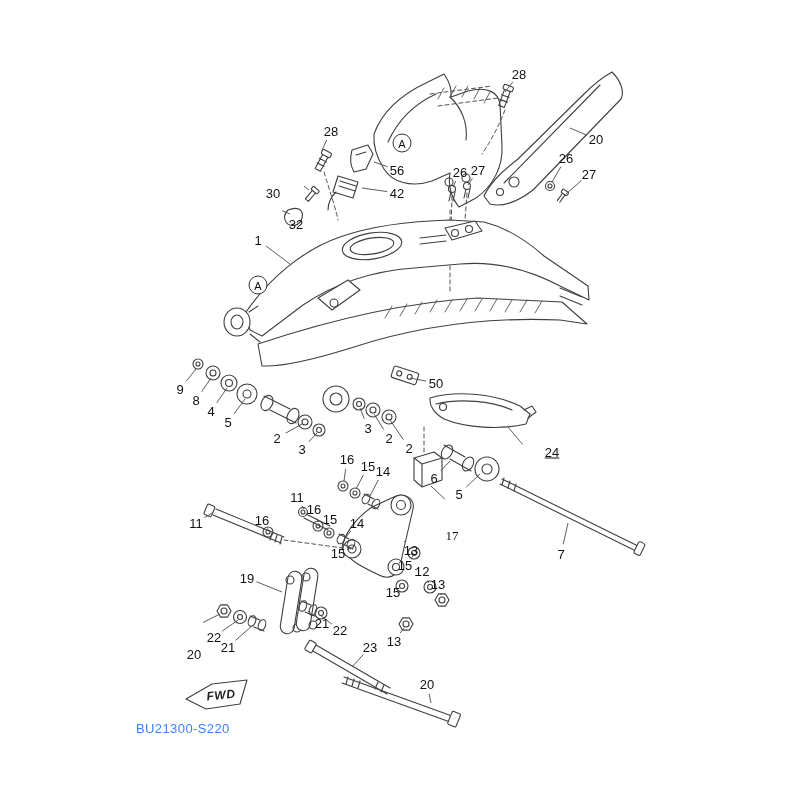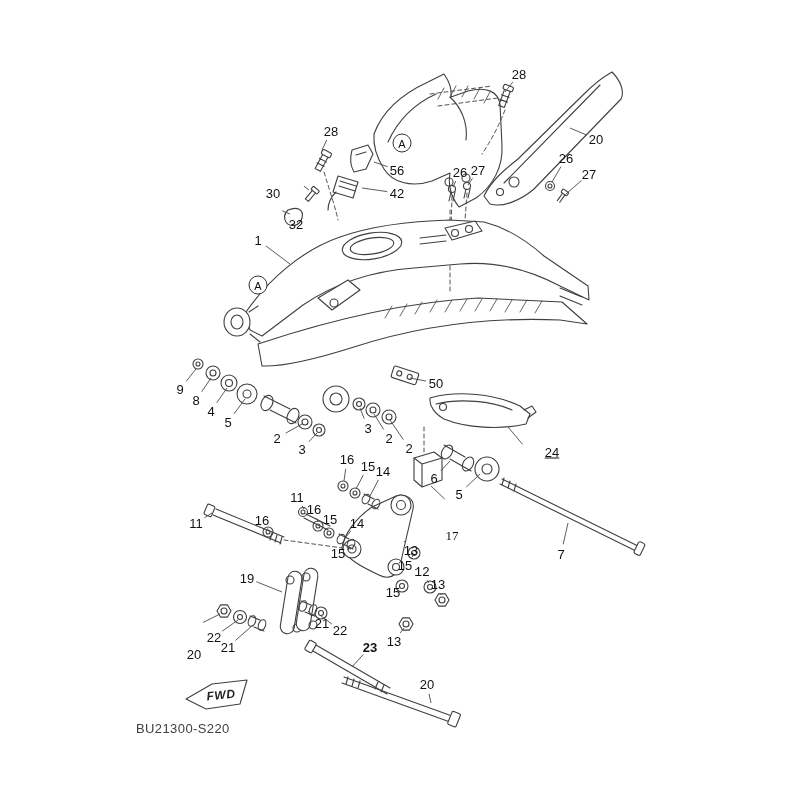--- a/index.html
+++ b/index.html
@@ -368,7 +368,7 @@
       <span class="callout" style="left: 228px; top: 647px;">21</span>
       <span class="callout" style="left: 322px; top: 623px;">21</span>
       <span class="callout" style="left: 340px; top: 630px;">22</span>
-      <span class="callout" style="left: 370px; top: 647px; font-weight: bold;">23</span>
+      <span class="callout" style="left: 370px; top: 647px;">23</span>
       <span class="callout" style="left: 394px; top: 641px;">13</span>
       <span class="callout" style="left: 427px; top: 684px;">20</span>
     </div>

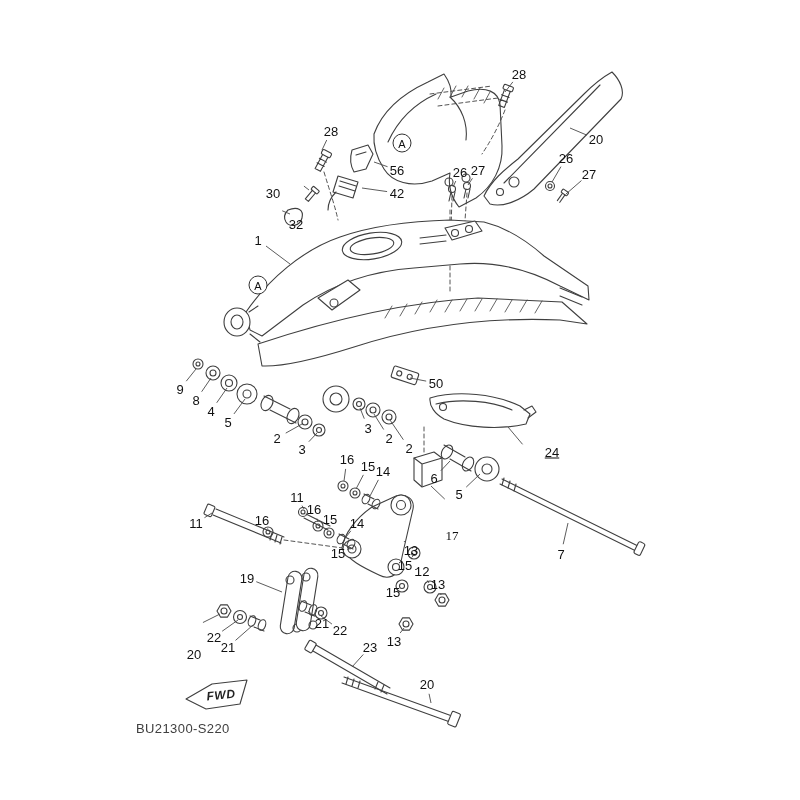--- a/index.html
+++ b/index.html
@@ -20,7 +20,7 @@
           justify-content:center;font-size:11px;color:#111;background:#fff;}
   .fwd-text{position:absolute;left:221px;top:695px;transform:translate(-50%,-50%) rotate(-6deg);
             font-style:italic;font-weight:bold;font-size:12px;color:#222;letter-spacing:0.5px;}
-  .code{position:absolute;left:136px;top:721px;font-size:13px;color:#404040;letter-spacing:0.4px;}
+  .code{position:absolute;left:136px;top:721px;font-size:13px;color:#3b82f6;letter-spacing:0.4px;}
 </style>
 </head>
 <body>

